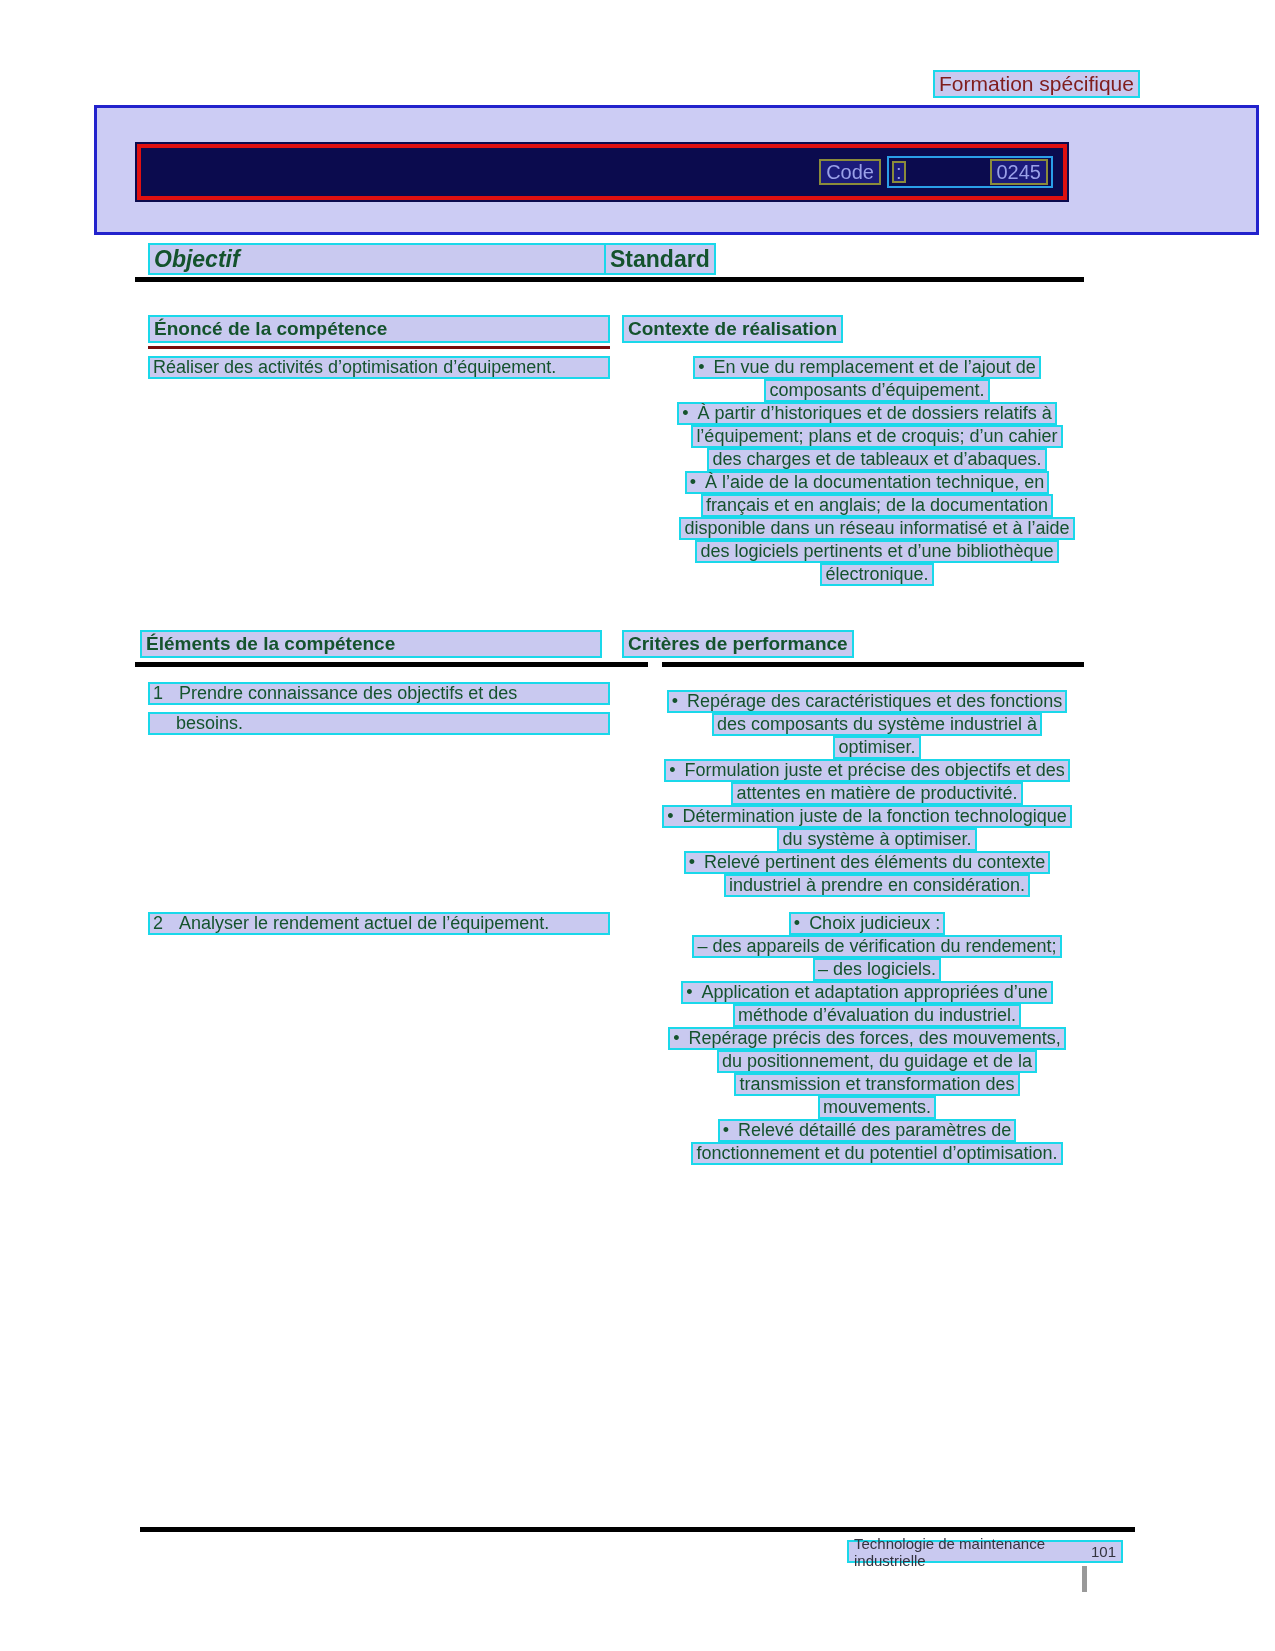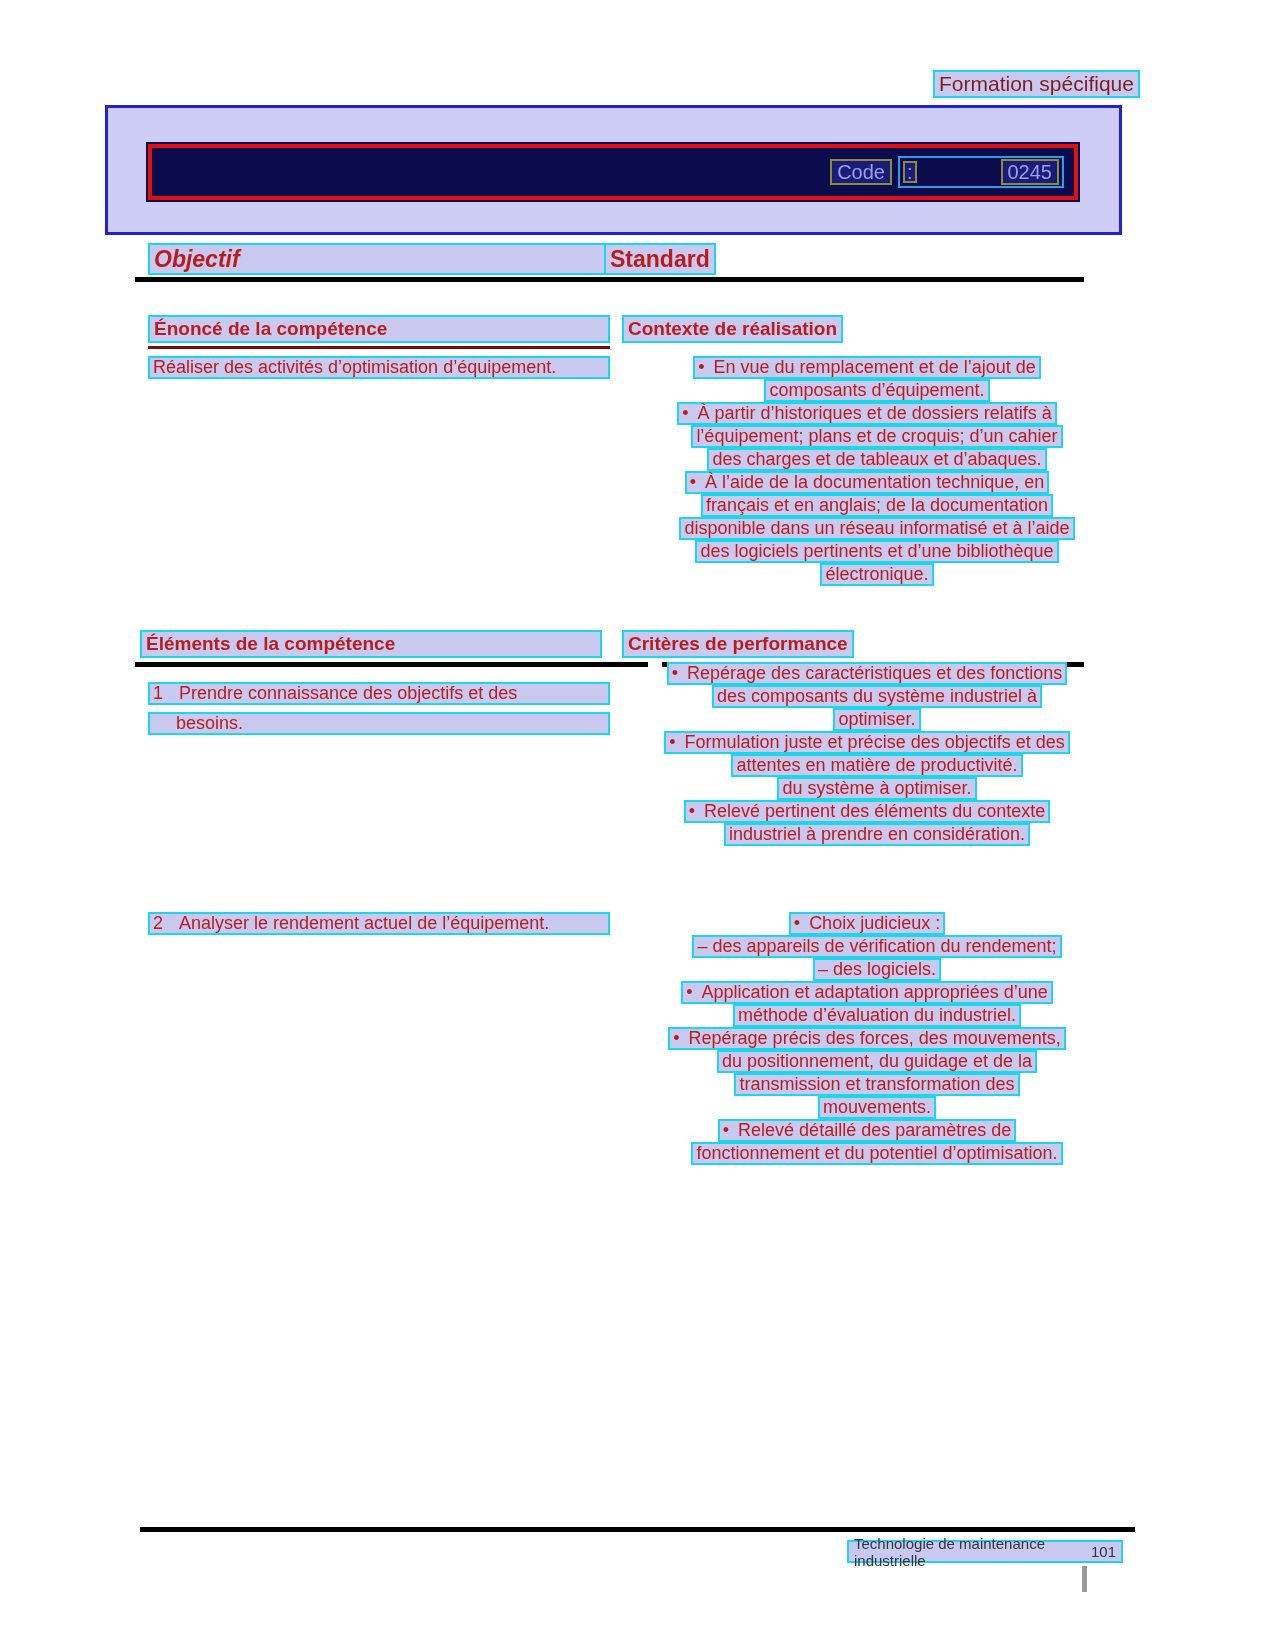--- a/index.html
+++ b/index.html
@@ -18,7 +18,7 @@
 
   
   #banner{
-    position:absolute;left:105px;top:105px;width:1017px;height:130px;
+    position:absolute;left:94px;top:105px;width:1165px;height:130px;
     background:#ccccf4;border:3px solid #2222cc;box-sizing:border-box;
   }
   #banner-inner{

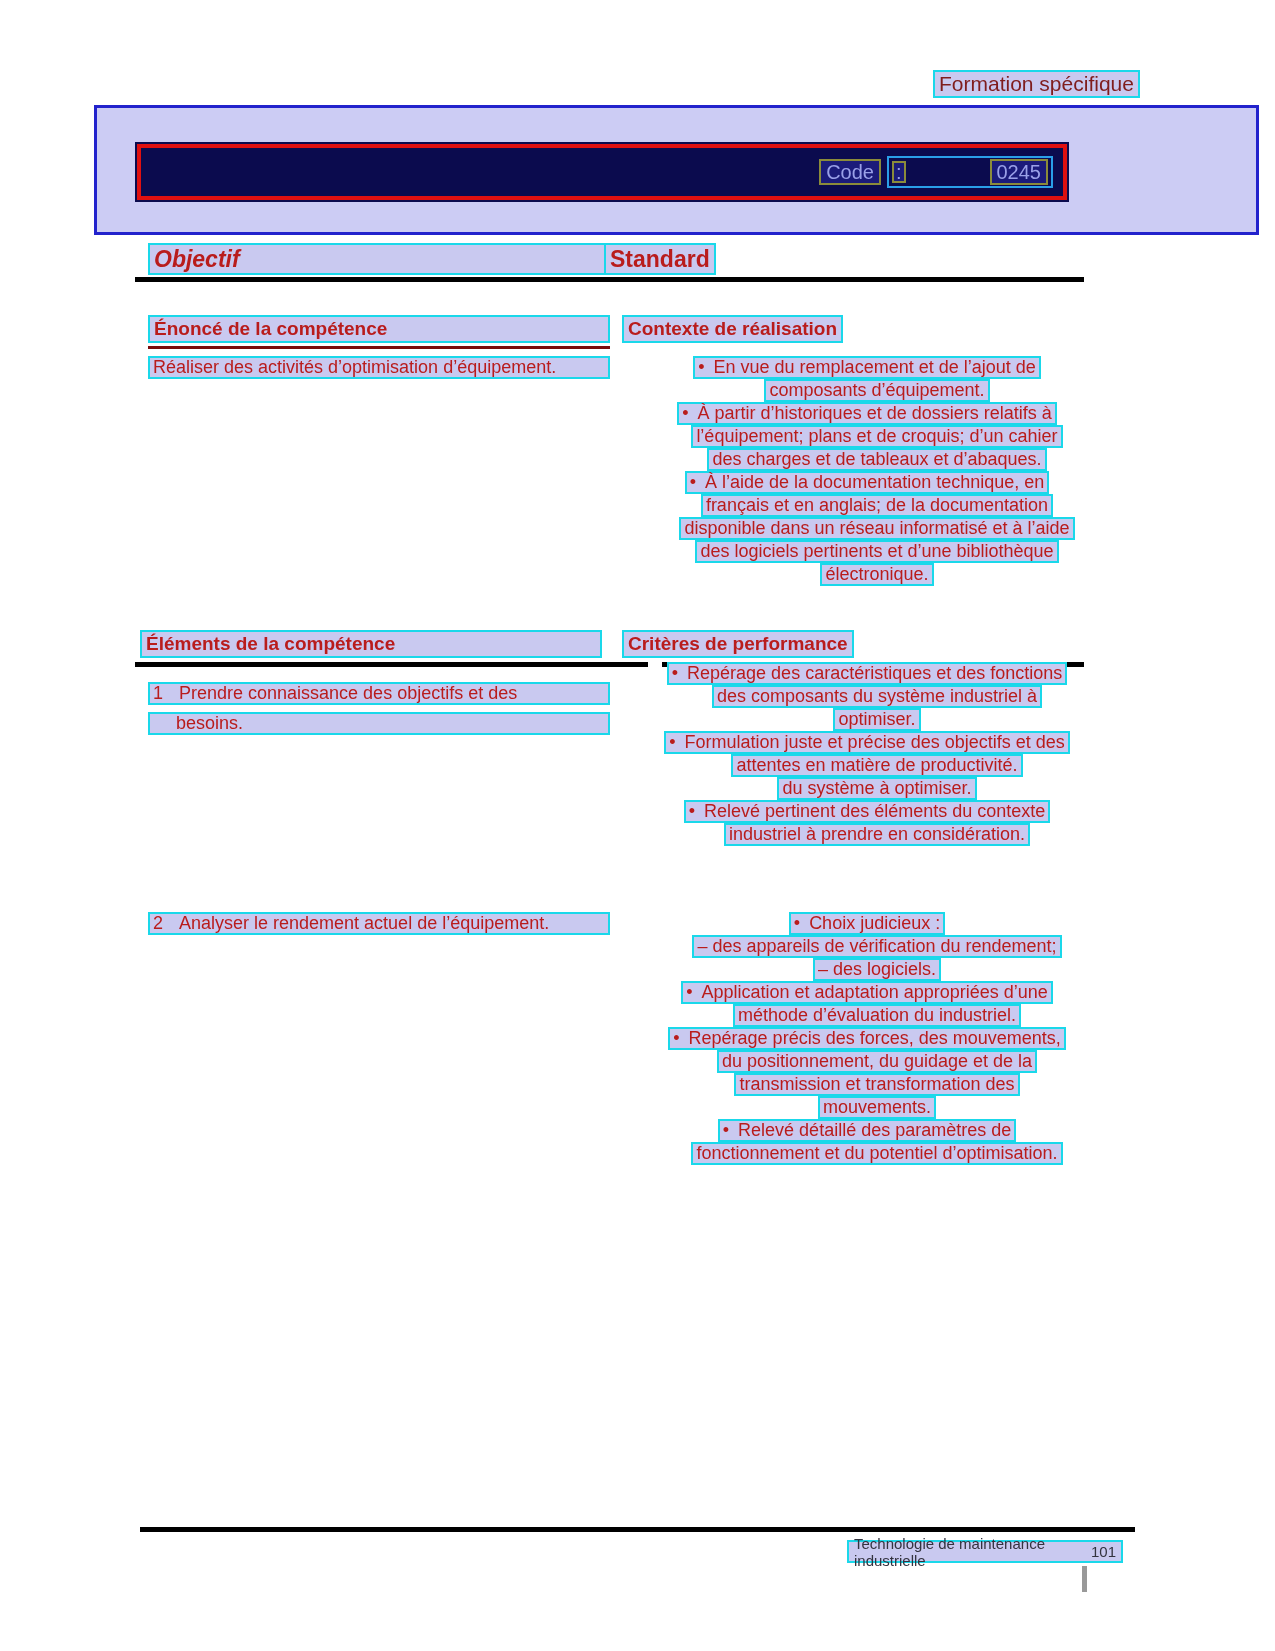--- a/index.html
+++ b/index.html
@@ -9,7 +9,7 @@
   }
   
   .hl{
-    background:#c9c9f0;border:2px solid #1ad8ea;color:#b91c1c;
+    background:#c9c9f0;border:2px solid #1ad8ea;color:#14532d;
     box-sizing:border-box;
   }
   

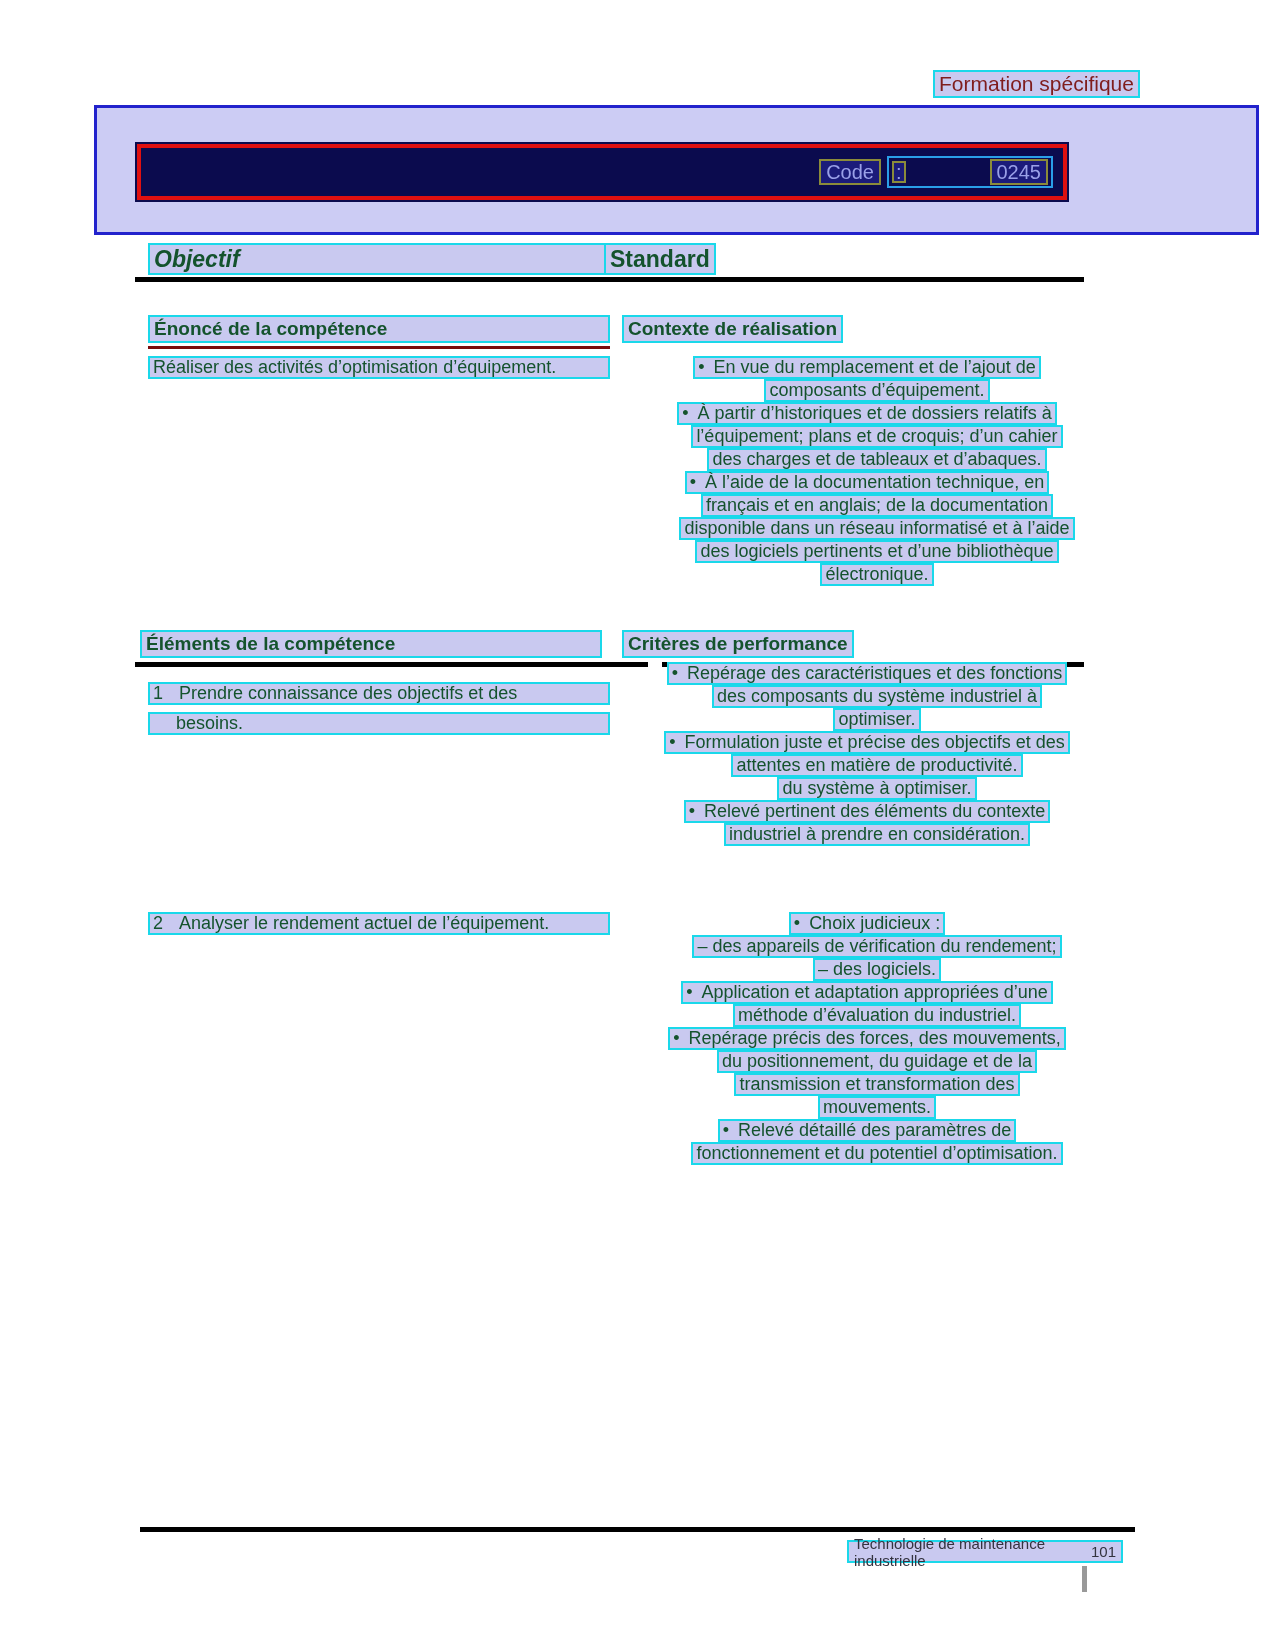--- a/index.html
+++ b/index.html
@@ -68,7 +68,7 @@
   #left-statement{top:356px;}
   #ctx-bullets{top:356px;}
   #item1-left{top:682px;}
-  #item1-bullets{top:662px;}
+  #item1-bullets{top:690px;}
   #item2-left{top:912px;}
   #item2-bullets{top:912px;}
 

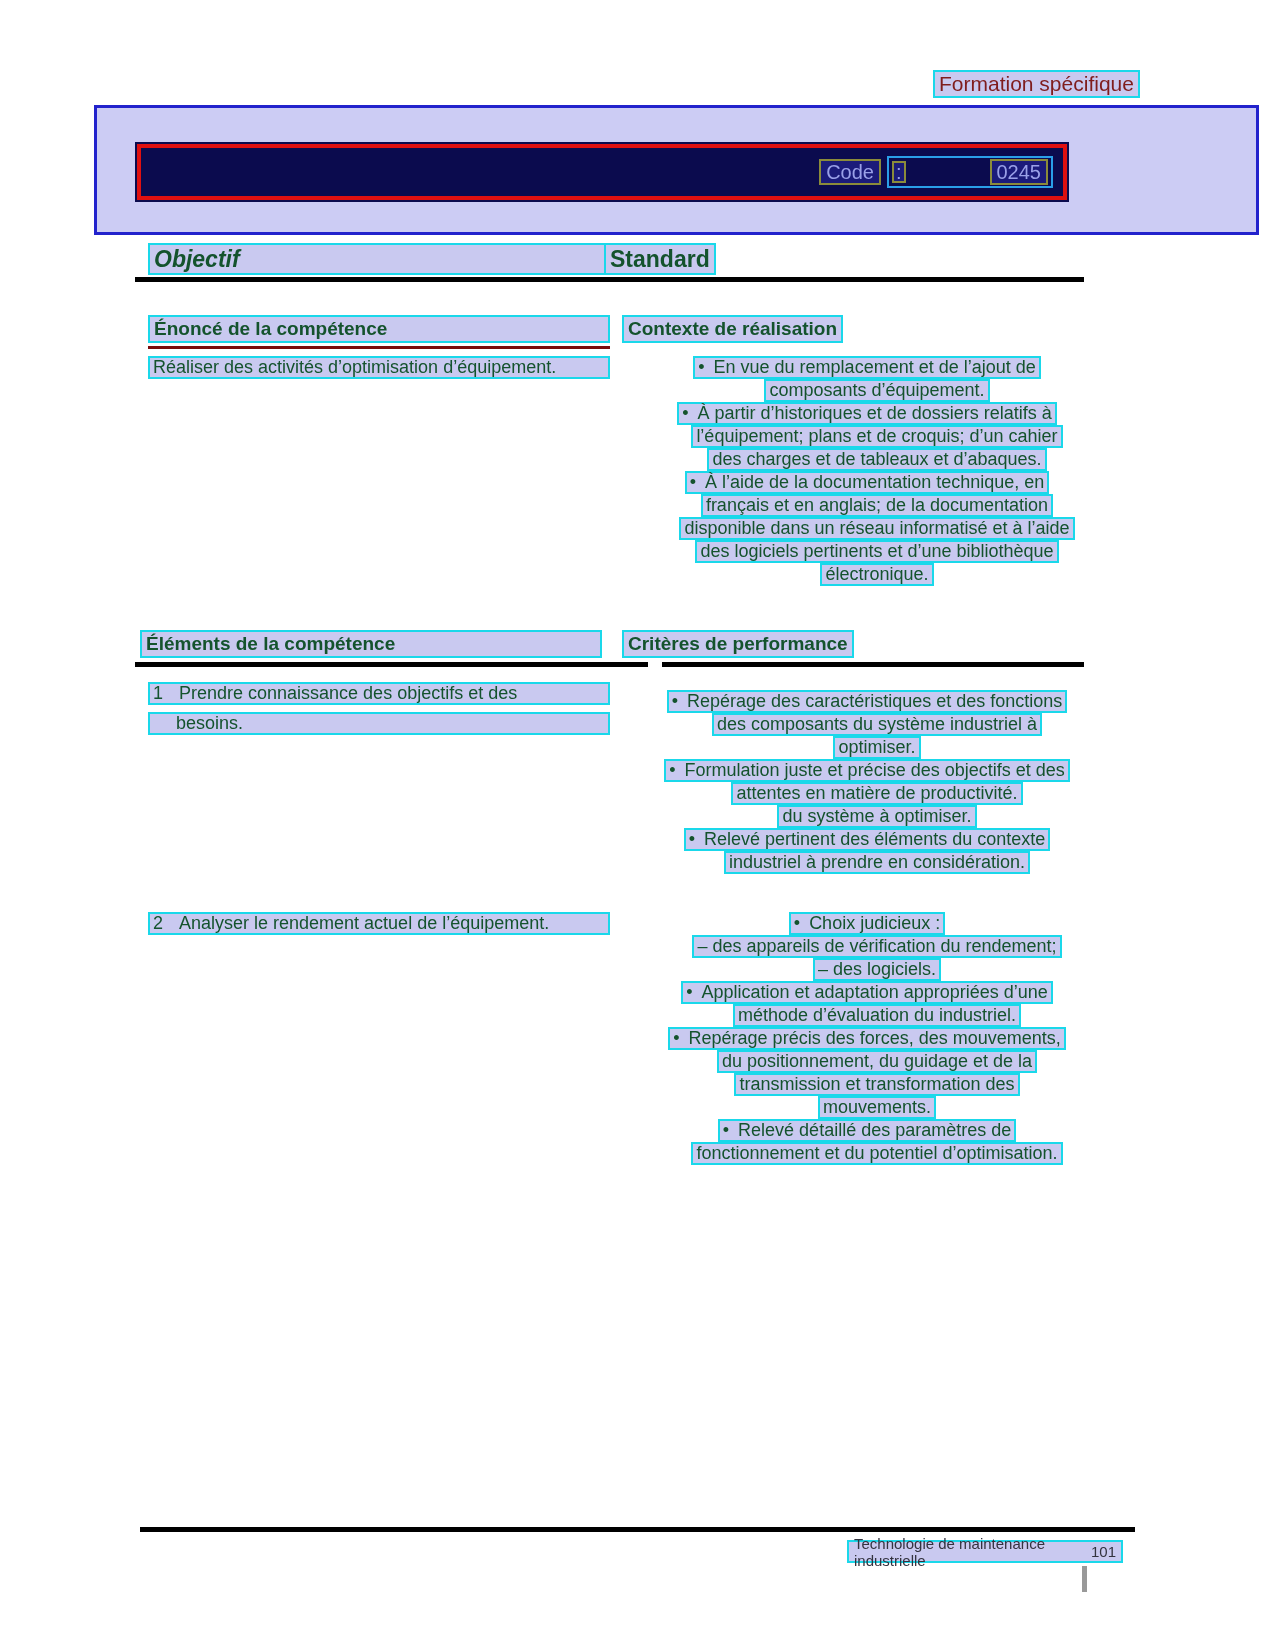--- a/index.html
+++ b/index.html
@@ -158,6 +158,7 @@
     <div class="rline cont"><span class="hl"><span>optimiser.</span></span></div>
     <div class="rline"><span class="hl dot"><span>Formulation juste et précise des objectifs et des</span></span></div>
     <div class="rline cont"><span class="hl"><span>attentes en matière de productivité.</span></span></div>
+    <div class="rline"><span class="hl dot"><span>Détermination juste de la fonction technologique</span></span></div>
     <div class="rline cont"><span class="hl"><span>du système à optimiser.</span></span></div>
     <div class="rline"><span class="hl dot"><span>Relevé pertinent des éléments du contexte</span></span></div>
     <div class="rline cont"><span class="hl"><span>industriel à prendre en considération.</span></span></div>

